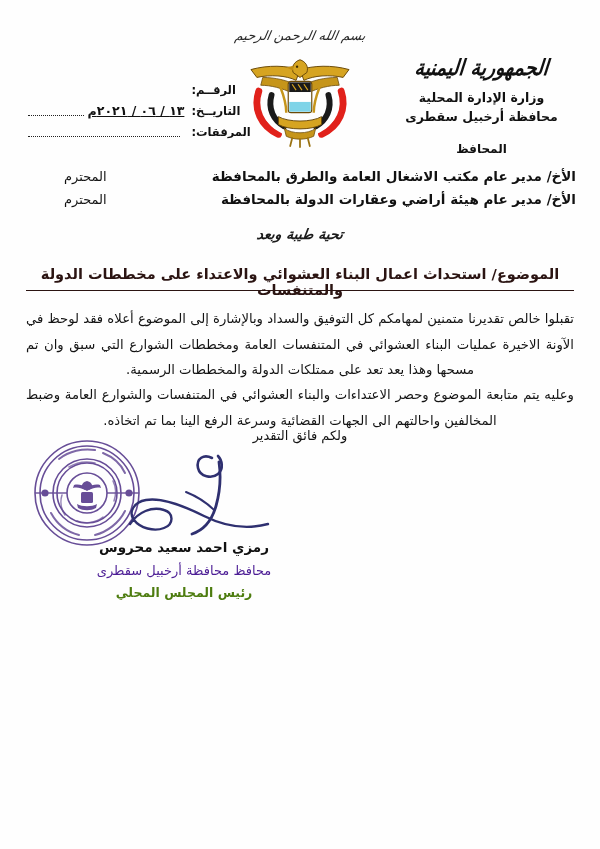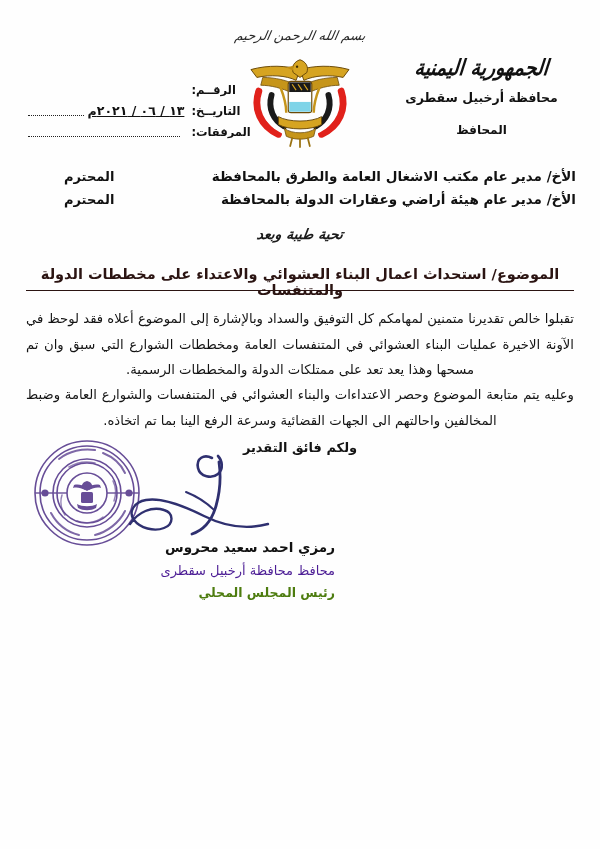--- a/index.html
+++ b/index.html
@@ -265,6 +265,7 @@
 
     <div class="org-block">
       <div class="org-republic">الجمهورية اليمنية</div>
+      <div class="org-line">وزارة الإدارة المحلية</div>
       <div class="org-line">محافظة أرخبيل سقطرى</div>
       <div class="org-line small">المحافظ</div>
     </div>

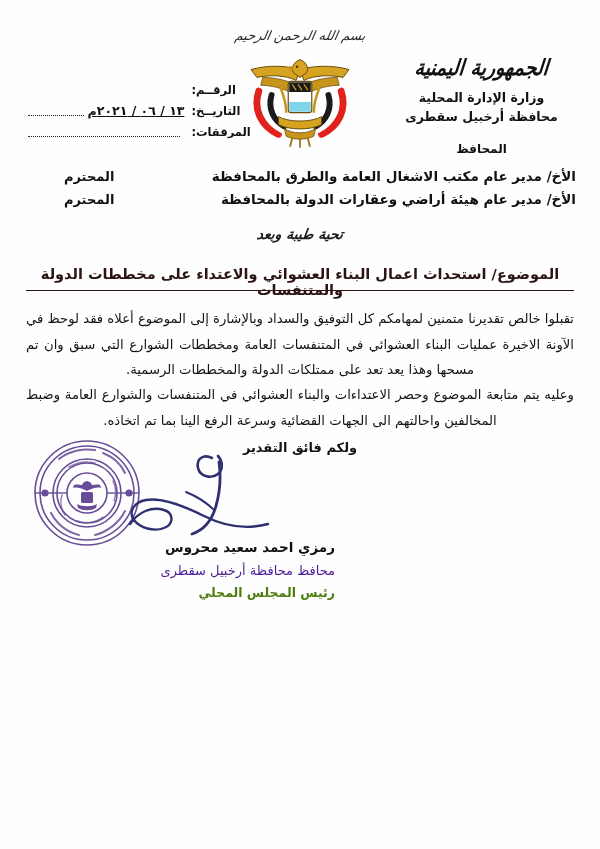--- a/index.html
+++ b/index.html
@@ -149,7 +149,7 @@
   }
   .addr-honor {
     font-size: 13px;
-    font-weight: 700;
+    font-weight: 400;
     color: #111;
     padding-left: 40px;
   }

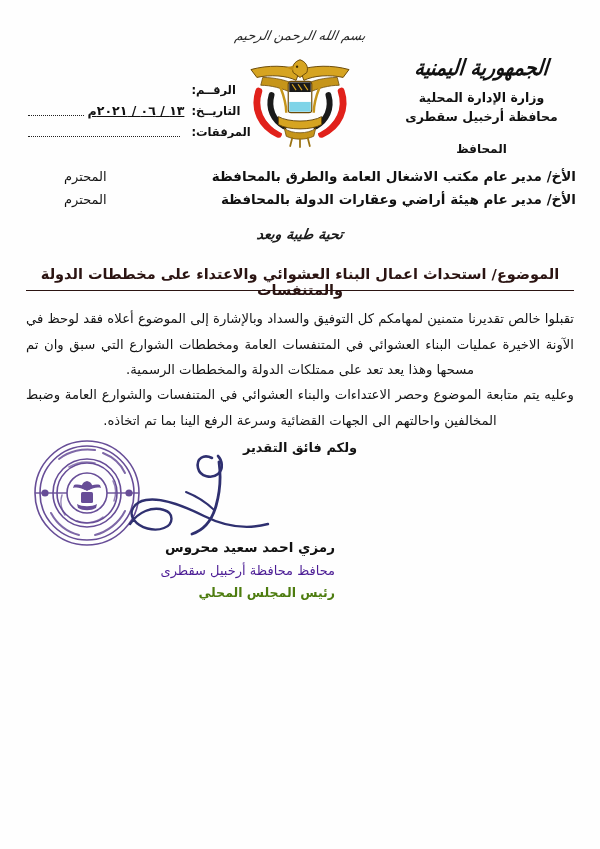--- a/index.html
+++ b/index.html
@@ -205,11 +205,11 @@
 
   .closing {
     position: absolute;
-    top: 440px;
+    top: 428px;
     left: 0; right: 0;
     text-align: center;
     font-size: 13px;
-    font-weight: 700;
+    font-weight: 400;
     color: #141414;
   }
 

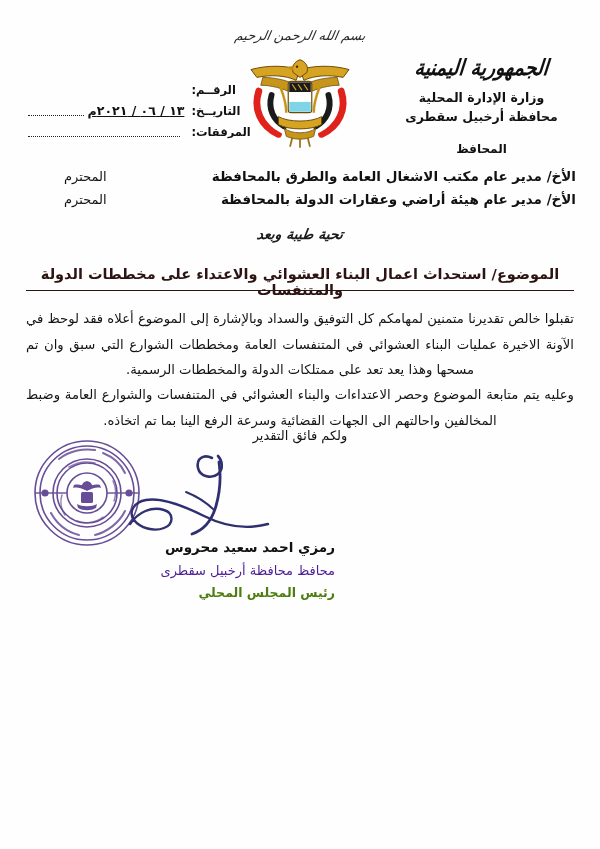--- a/index.html
+++ b/index.html
@@ -233,8 +233,9 @@
   .sign-block {
     position: absolute;
     top: 536px;
-    left: 15px;
+    left: 24px;
     width: 320px;
+    text-align: center;
     line-height: 1.75;
   }
   .sign-name {

